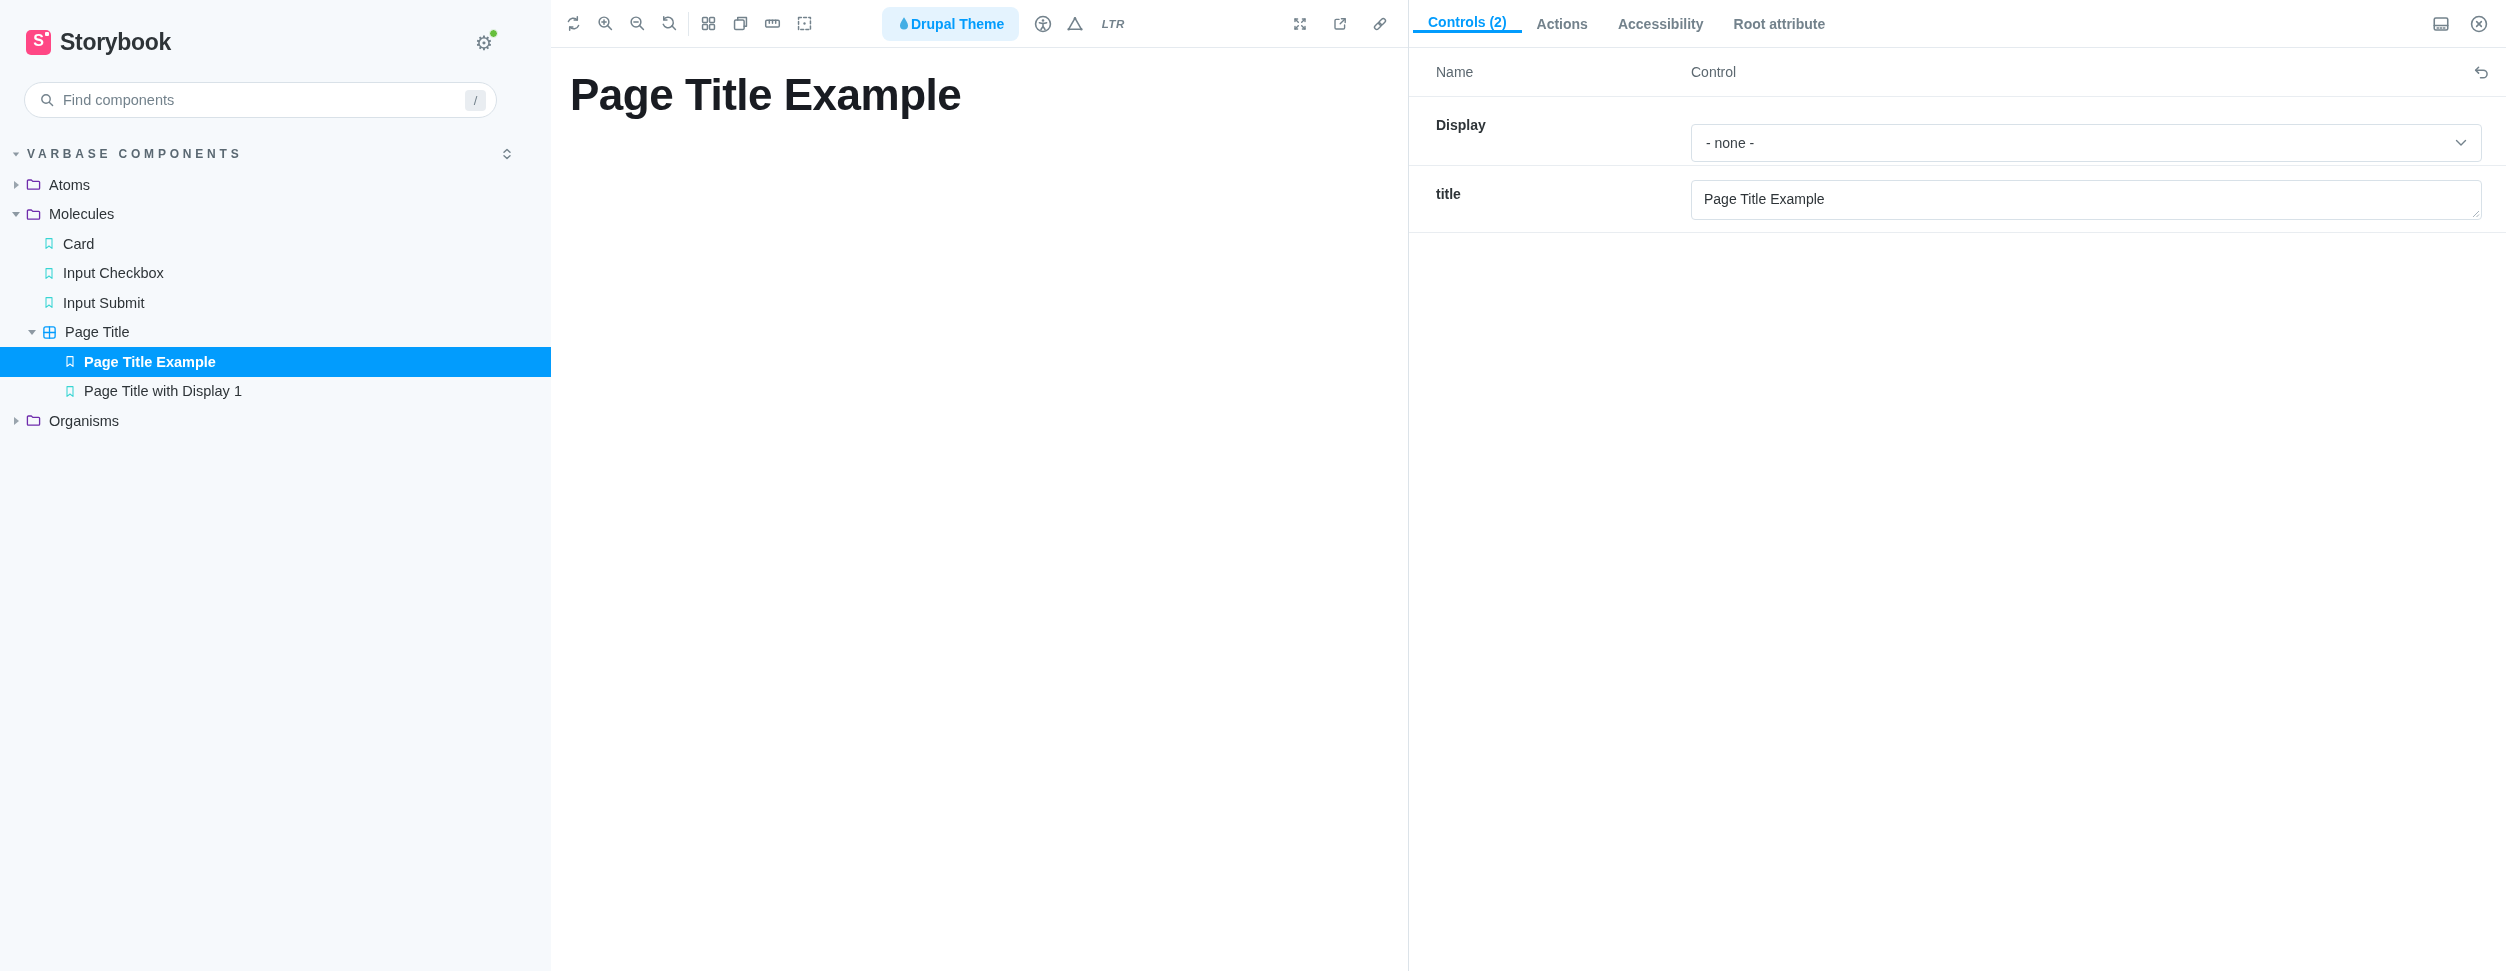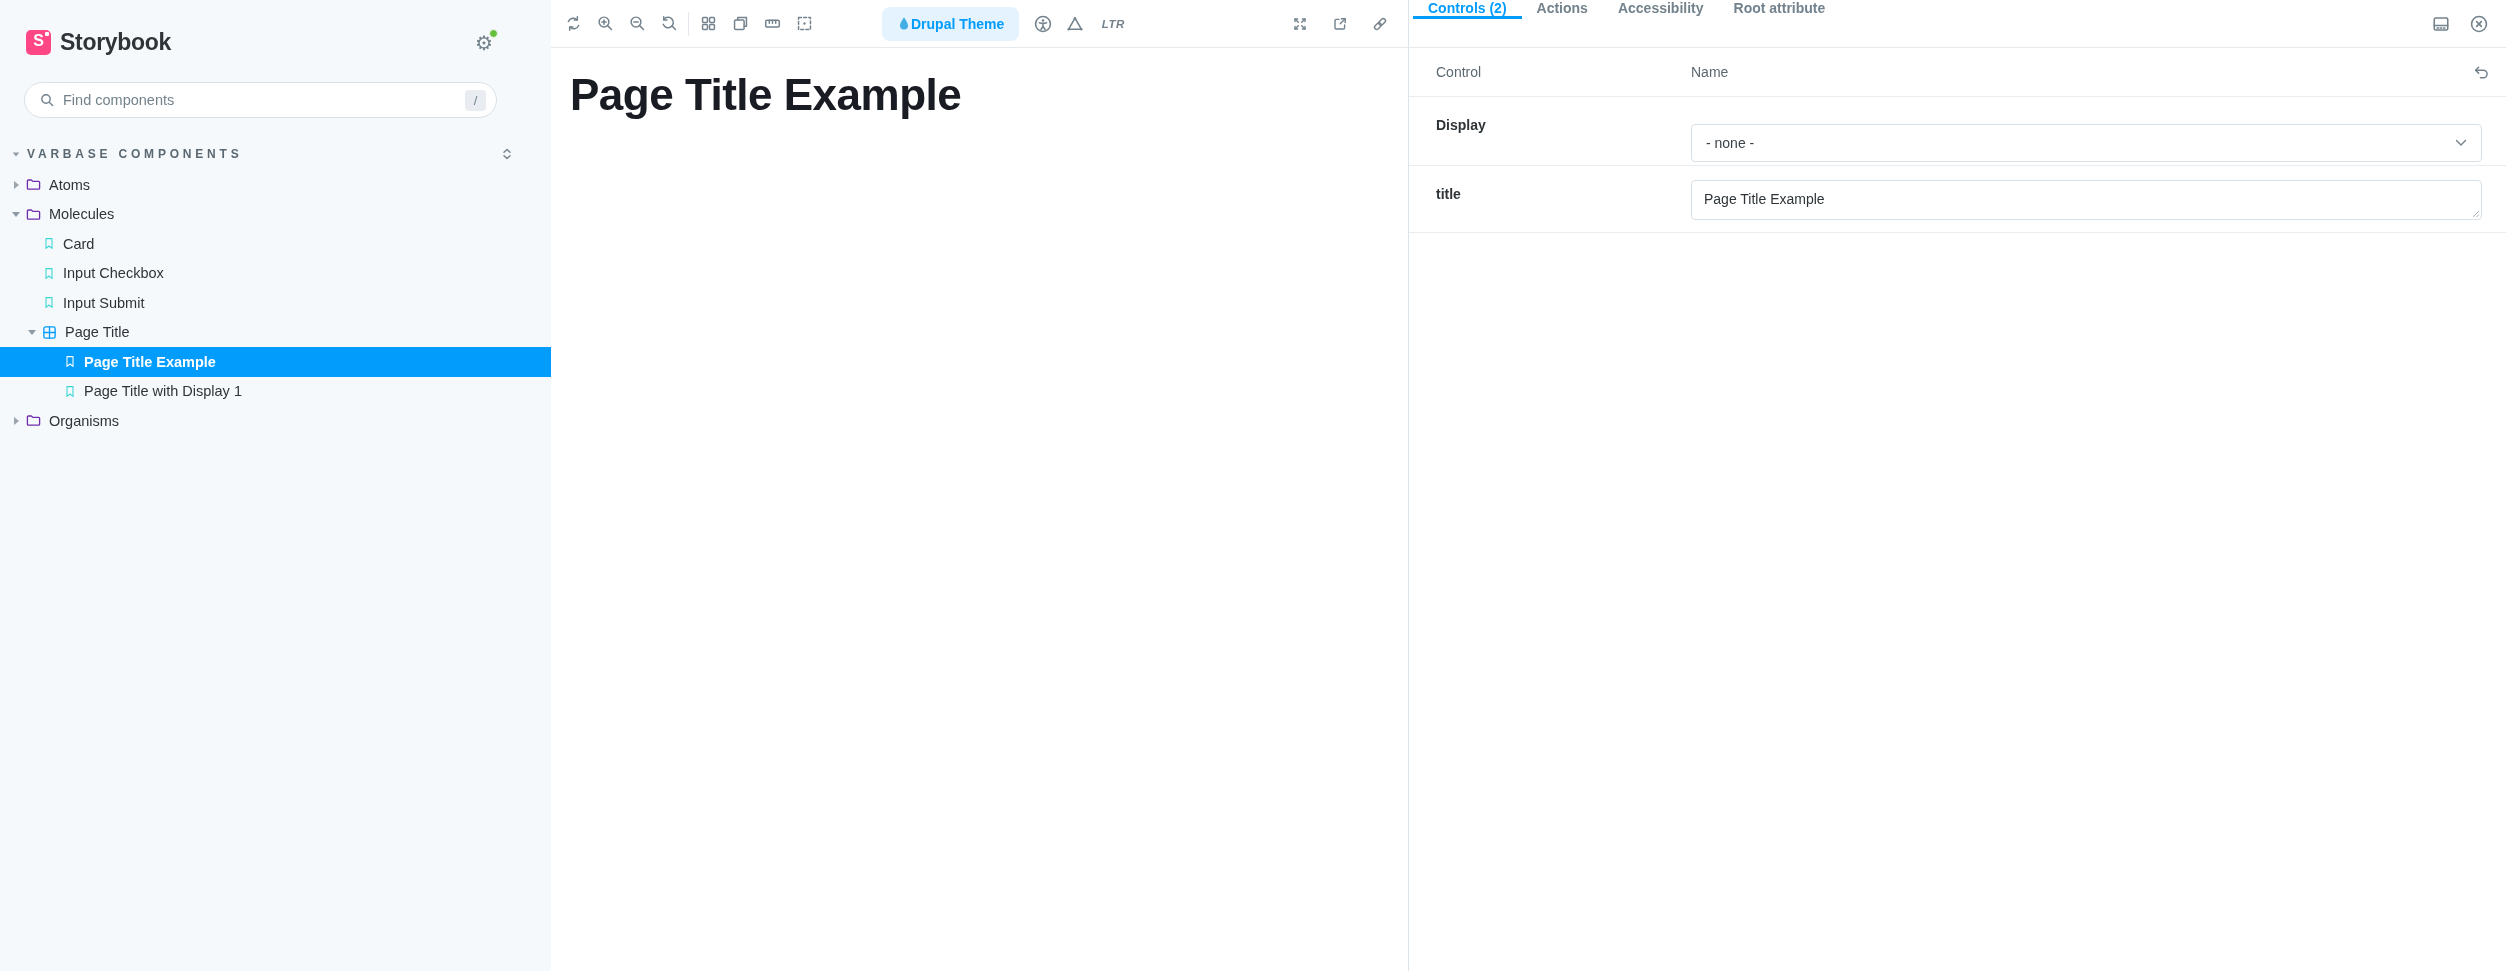--- a/index.html
+++ b/index.html
@@ -68,7 +68,7 @@
 
   
   .panel { position:absolute; left:1409px; top:0; width:1097px; height:100%; background:#FFFFFF; }
-  .tabs { position:relative; height:48px; border-bottom:1px solid #E5EAEF; display:flex; align-items:flex-start; padding-left:4px; }
+  .tabs { position:relative; height:48px; border-bottom:1px solid #E5EAEF; display:flex; align-items:center; padding-left:4px; }
   .tab { display:flex; align-items:center; padding:0 15px; font-size:14px; font-weight:700; color:#73828C; cursor:pointer; }
   .tab.active { color:#029CFD; border-bottom:3px solid #029CFD; }
   .panel-top-icons { position:absolute; right:16px; top:0; height:48px; display:flex; align-items:center; gap:16px; }

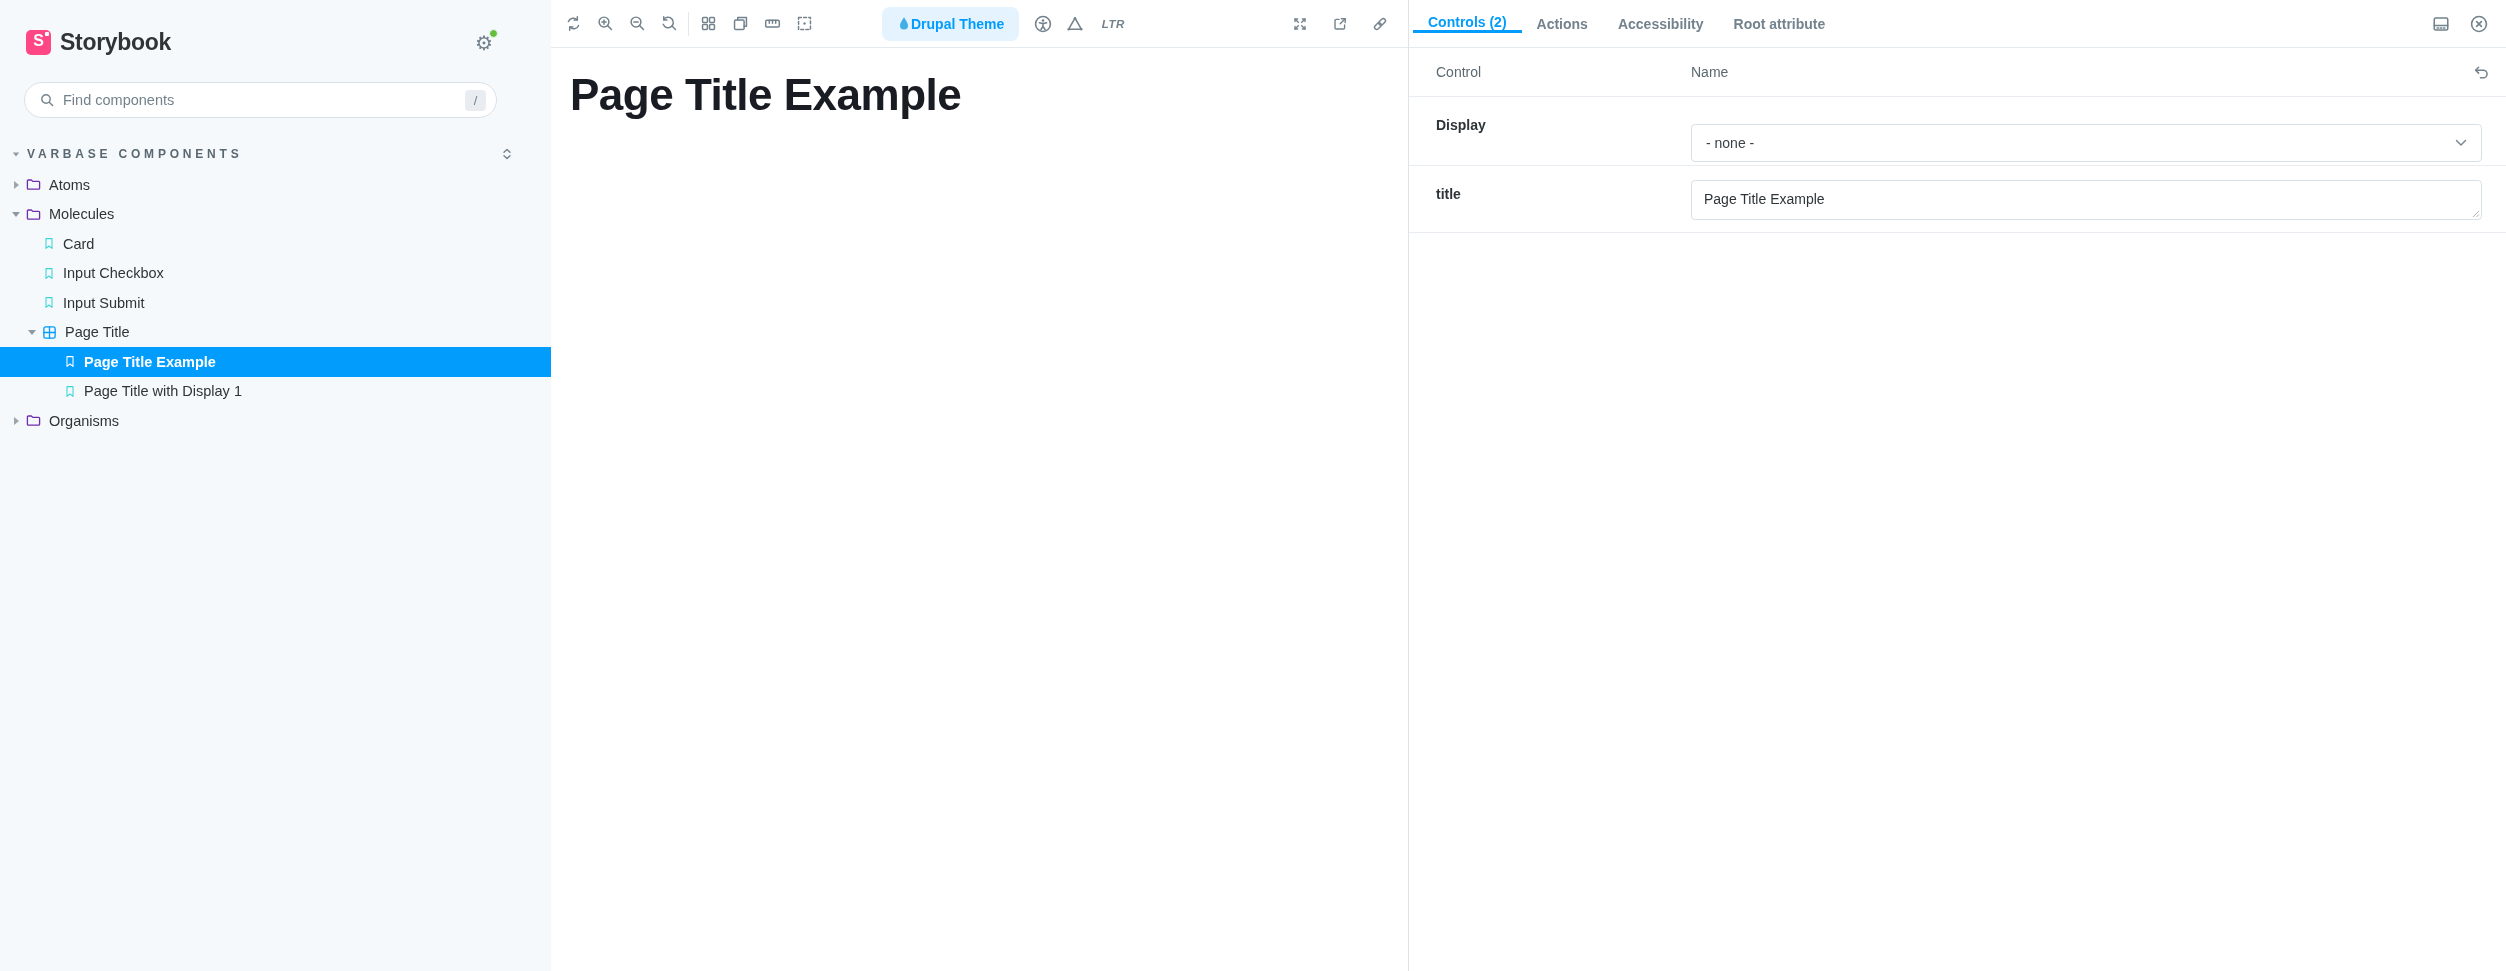--- a/index.html
+++ b/index.html
@@ -364,8 +364,8 @@
 
     <div class="ctable">
       <div class="crow chead">
+        <div class="ccell">Name</div>
         <div class="ccell">Control</div>
-        <div class="ccell">Name</div>
         <div class="reset-btn">
           <svg class="ic" width="17" height="17" viewBox="0 0 16 16">
             <path d="M3.6 5.8 h7 a3.6 3.6 0 0 1 0 7.2 h-2.6"></path>

